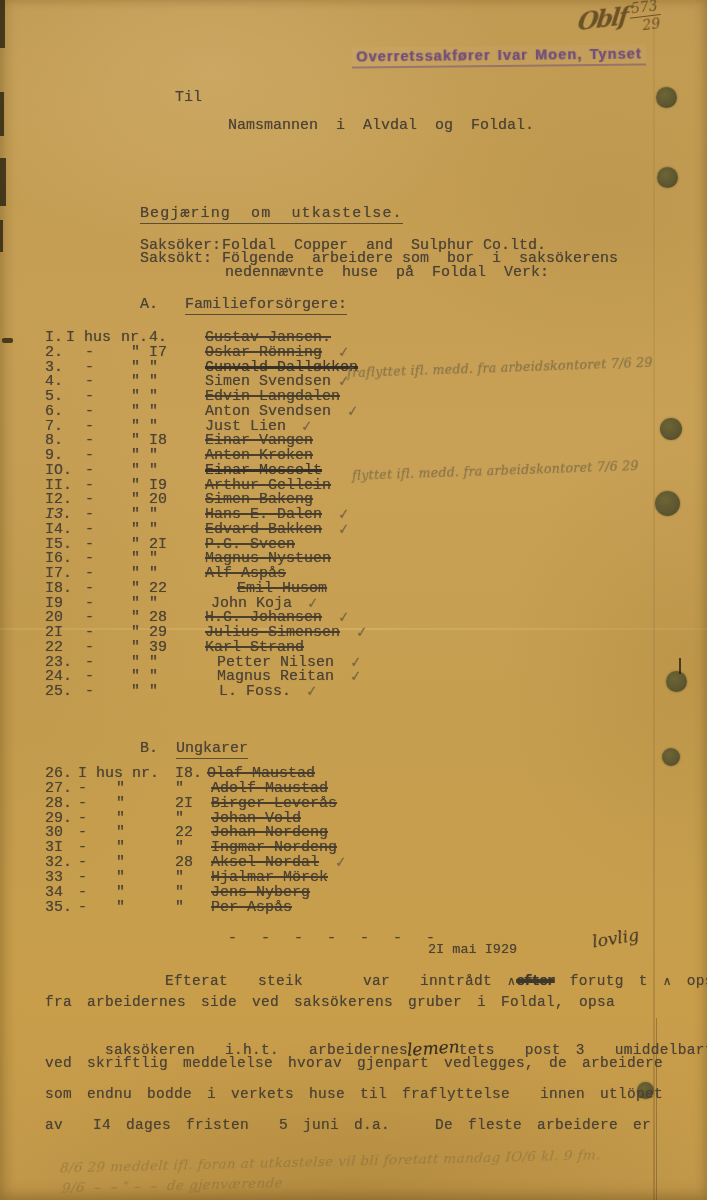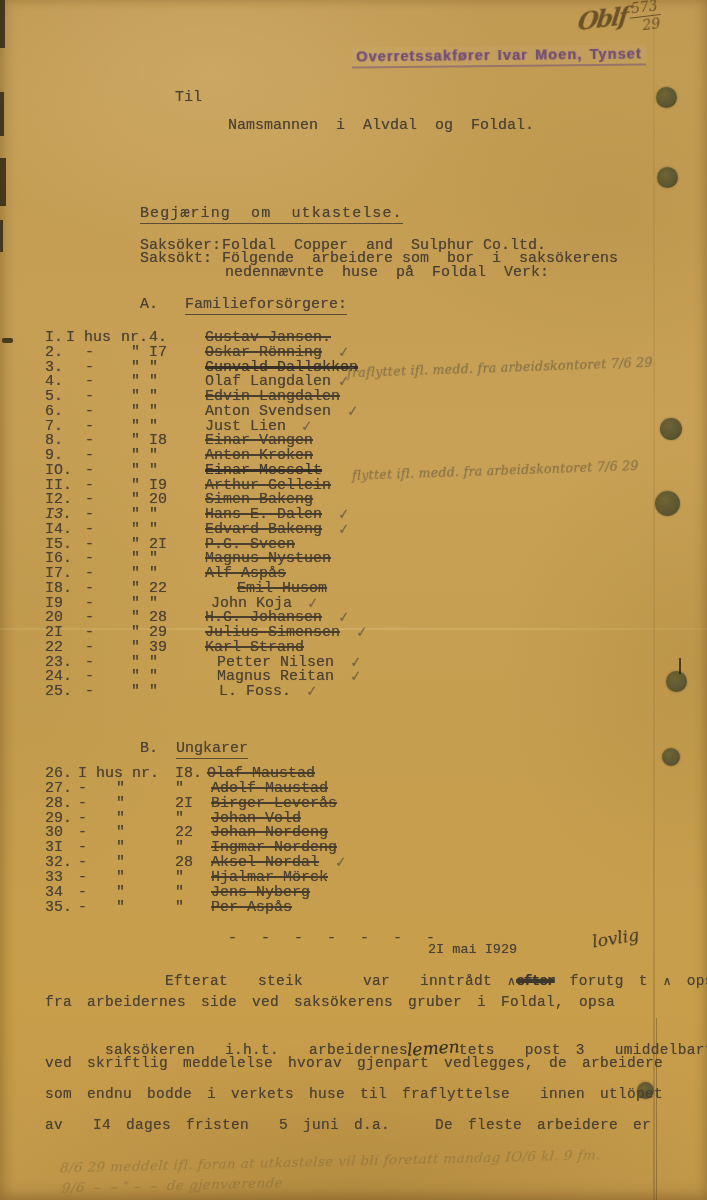--- a/index.html
+++ b/index.html
@@ -129,7 +129,7 @@
         <span style="left: 85px;">-</span>
         <span style="left: 131px;">"</span>
         <span style="left: 149px;">"</span>
-        <span style="left: 205px;">Olaf Langdalen</span>
+        <span style="left: 205px;">Simen Svendsen</span>
         <span class="check" style="left: 337.65px;">✓</span>
       </div>
       <div class="lrow tw" style="top: 389.04px;">

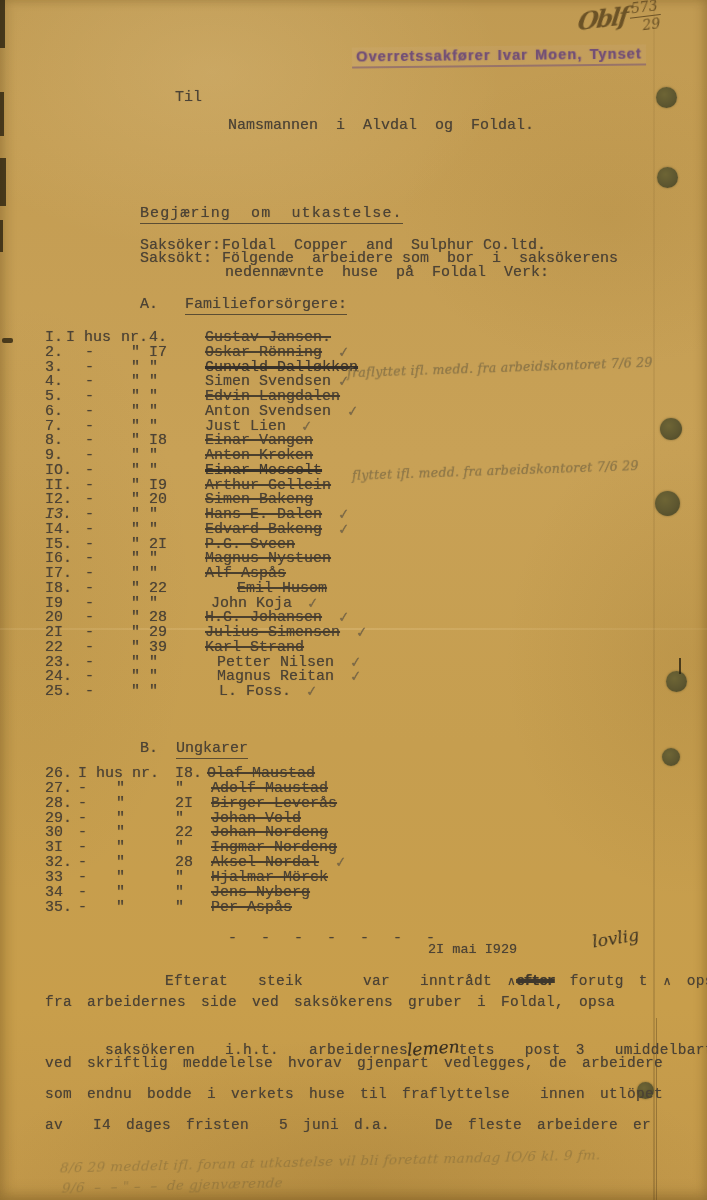--- a/index.html
+++ b/index.html
@@ -204,7 +204,7 @@
         <span style="left: 85px;">-</span>
         <span style="left: 131px;">"</span>
         <span style="left: 149px;">"</span>
-        <span class="struck" style="left: 205px;">Edvard Bakeng</span>
+        <span class="struck" style="left: 205px;">Edvard Bakken</span>
         <span class="check" style="left: 337.65px;">✓</span>
       </div>
       <div class="lrow tw" style="top: 536.64px;">

